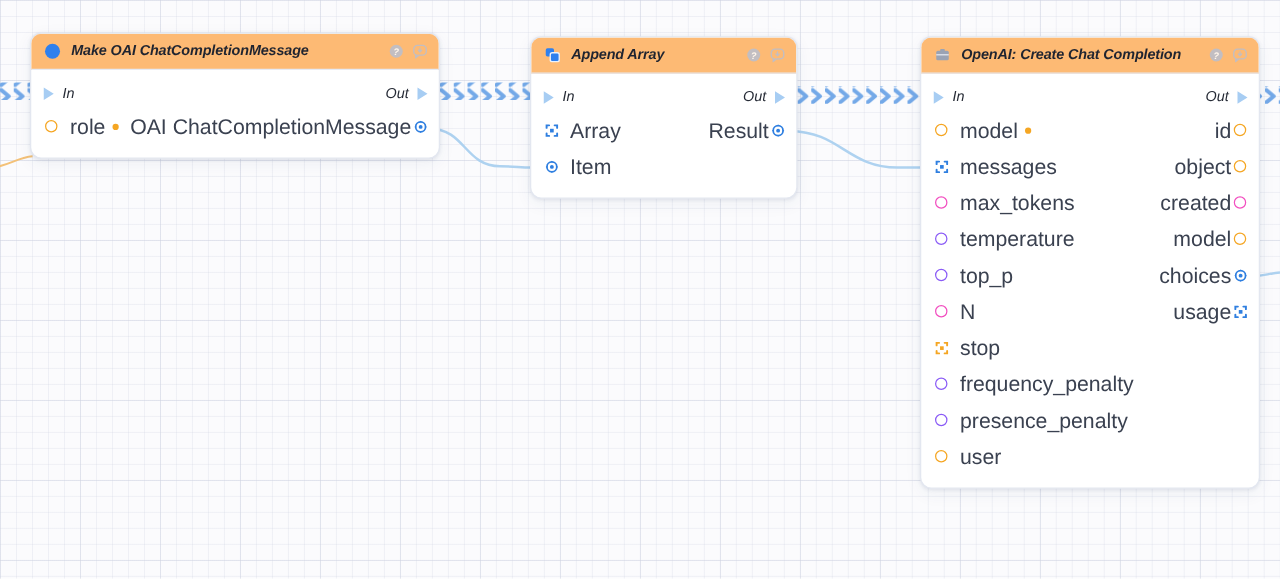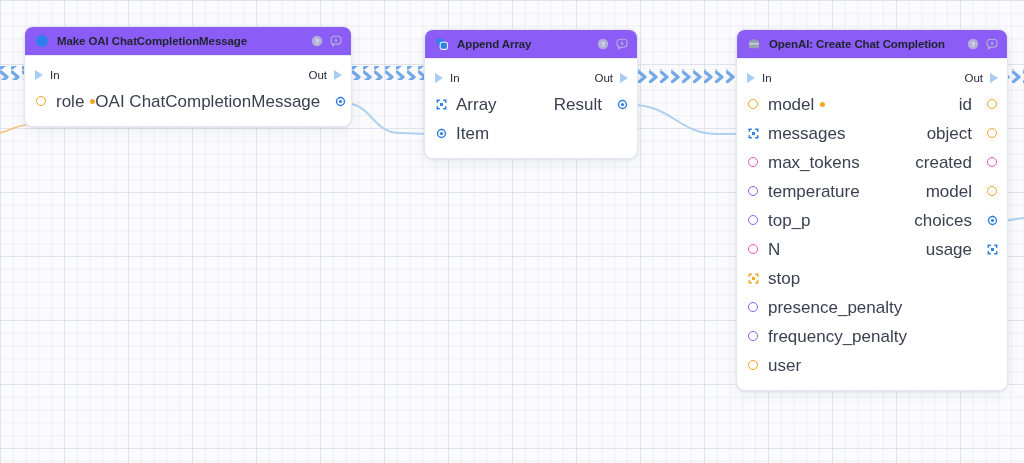--- a/index.html
+++ b/index.html
@@ -48,8 +48,9 @@
     align-items: center;
     height: 29px;
     padding: 0 9px 0 11px;
-    background: #8b5cf6;
+    background: #fdba74;
     border-bottom: 1px solid #e6eaf3;
+    font-style: italic;
   }
 
   .node-title {

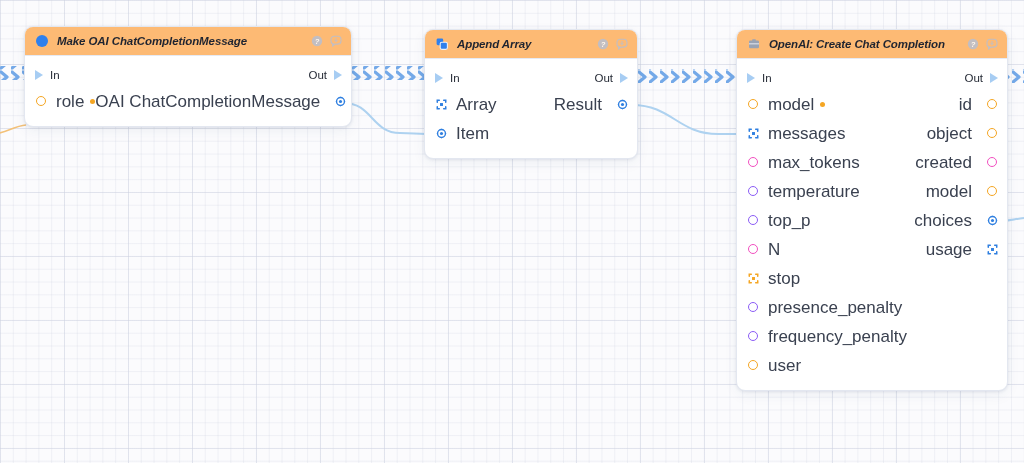--- a/index.html
+++ b/index.html
@@ -81,6 +81,7 @@
   .flow-right { margin-left: auto; }
   .flow-label {
     font-size: 11.5px;
+    font-style: italic;
     color: #262b36;
   }
   .tri {

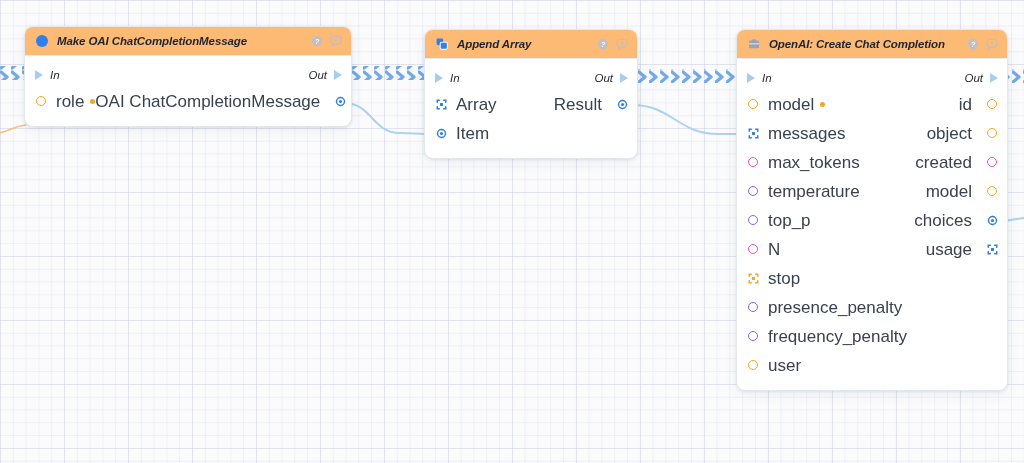--- a/index.html
+++ b/index.html
@@ -99,7 +99,7 @@
     padding: 0 9px 0 11px;
   }
   .port-left { display: flex; align-items: center; gap: 9px; }
-  .port-right { display: flex; align-items: center; gap: 15px; margin-left: auto; }
+  .port-right { display: flex; align-items: center; gap: 2px; margin-left: auto; }
   .port-label {
     font-size: 17px;
     color: #3a4150;

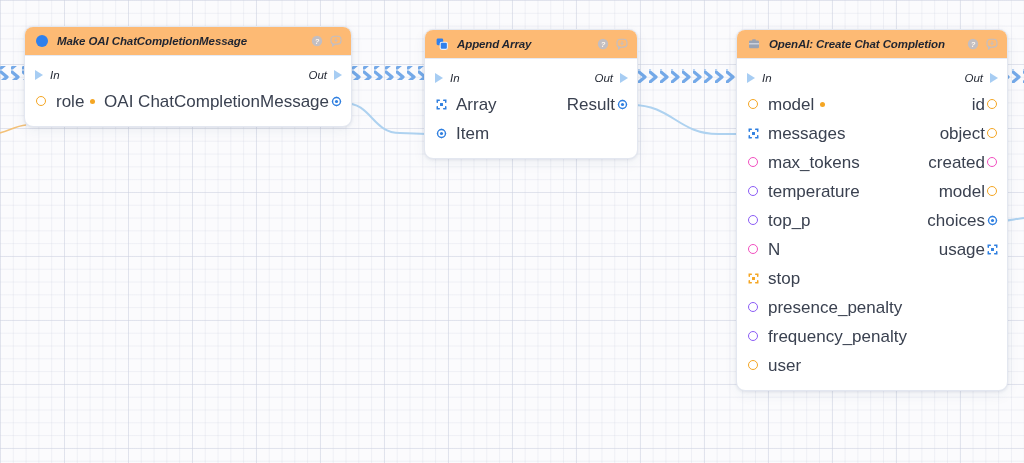--- a/index.html
+++ b/index.html
@@ -421,15 +421,15 @@
               <span class="pg" style="color:#8b5cf6">
                 <span class="ring" style="display:block"></span>
               </span>
+              <span class="port-label">frequency_penalty</span>
+            </span>
+          </div>
+          <div class="port-row">
+            <span class="port-left">
+              <span class="pg" style="color:#8b5cf6">
+                <span class="ring" style="display:block"></span>
+              </span>
               <span class="port-label">presence_penalty</span>
-            </span>
-          </div>
-          <div class="port-row">
-            <span class="port-left">
-              <span class="pg" style="color:#8b5cf6">
-                <span class="ring" style="display:block"></span>
-              </span>
-              <span class="port-label">frequency_penalty</span>
             </span>
           </div>
           <div class="port-row">

